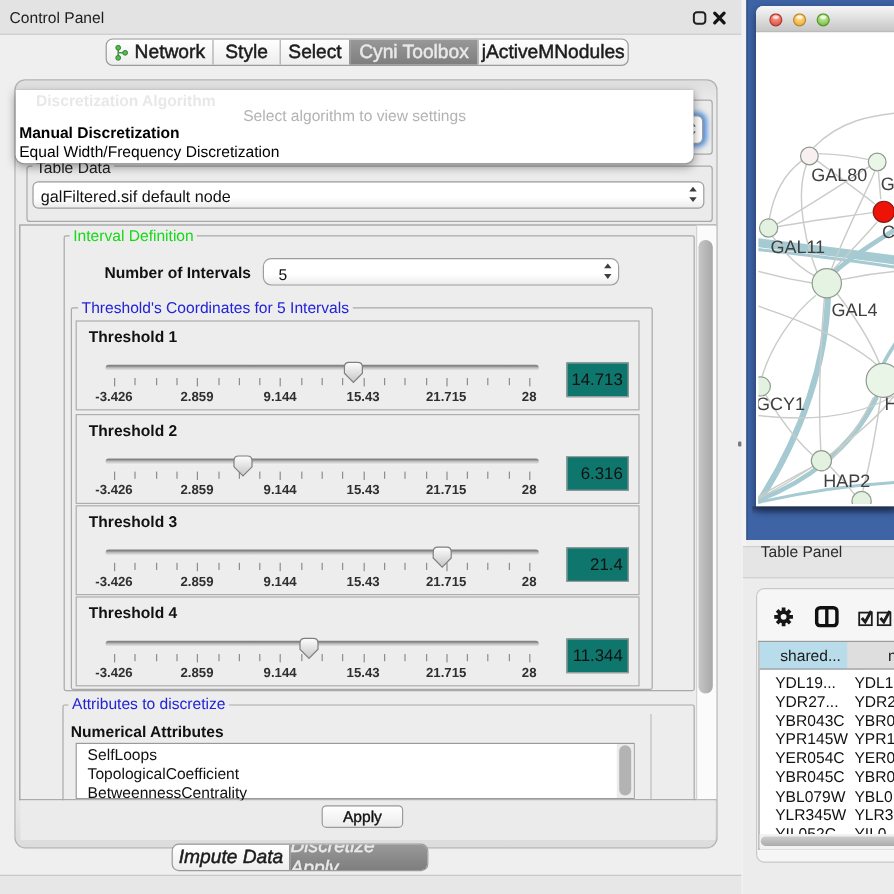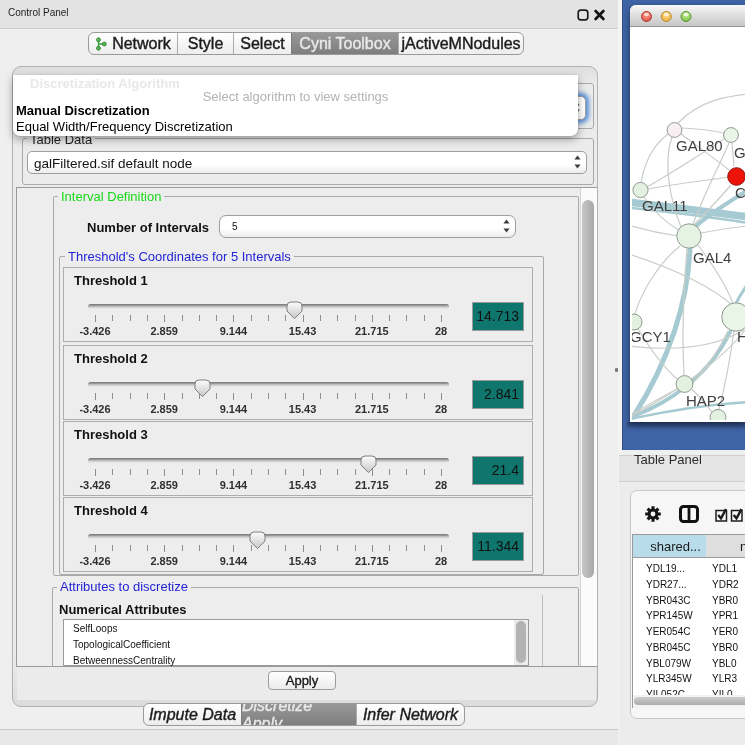--- a/index.html
+++ b/index.html
@@ -7,7 +7,7 @@
         font-family:"Liberation Sans",sans-serif;background:#efefef;}
   .abs{position:absolute;}
   .b13{font-size:13px;font-weight:bold;color:#111;}
-  .t13{font-size:10px;color:#111;}
+  .t13{font-size:13px;color:#111;}
   .combo{position:absolute;background:linear-gradient(#ffffff,#ffffff 60%,#ececec);border:1px solid #9e9e9e;border-radius:5px;box-sizing:border-box;}
   .carr{position:absolute;}
   .grp{position:absolute;border:1px solid #a9a9a9;border-radius:3px;}

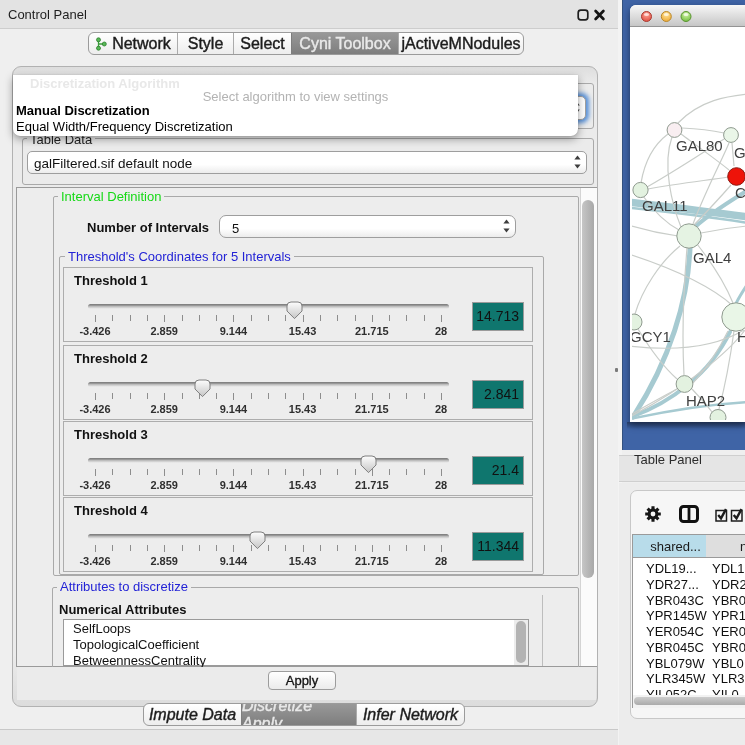--- a/index.html
+++ b/index.html
@@ -177,7 +177,7 @@
         </defs>
         <path d="M1 11 V6 Q1 2 5 2 H12 Q16 2 16 6 V11 L8.5 18.6 Z" fill="url(#tg343)" stroke="#7f7f7f" stroke-width="1"></path>
       </svg>
-    <div class="vbox">2.841</div>
+    <div class="vbox">6.316</div>
   </div>
   <div class="trow" style="top:421px;">
     <div class="abs b13" style="left:10px;top:5px;">Threshold 3</div>

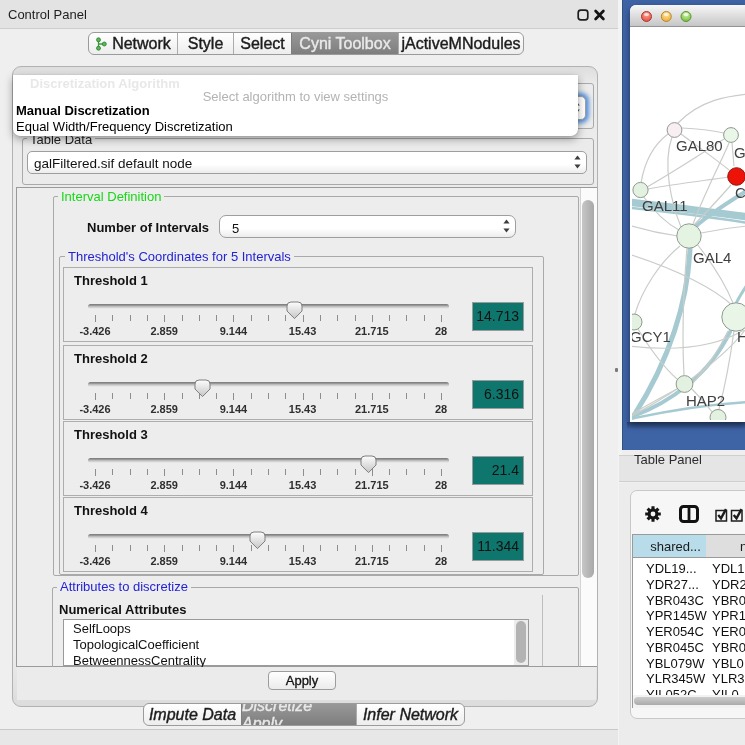--- a/index.html
+++ b/index.html
@@ -280,7 +280,6 @@
   <div class="seg" style="left:143px;top:703px;font-style:italic;">
     <div style="width:97px;">Impute Data</div>
     <div class="sel" style="width:115px;">Discretize Apply</div>
-    <div style="width:108px;">Infer Network</div>
   </div>
   <div class="abs" style="left:0;top:729px;width:618px;height:16px;background:#e7e7e7;border-top:1px solid #c8c8c8;"></div>
 

